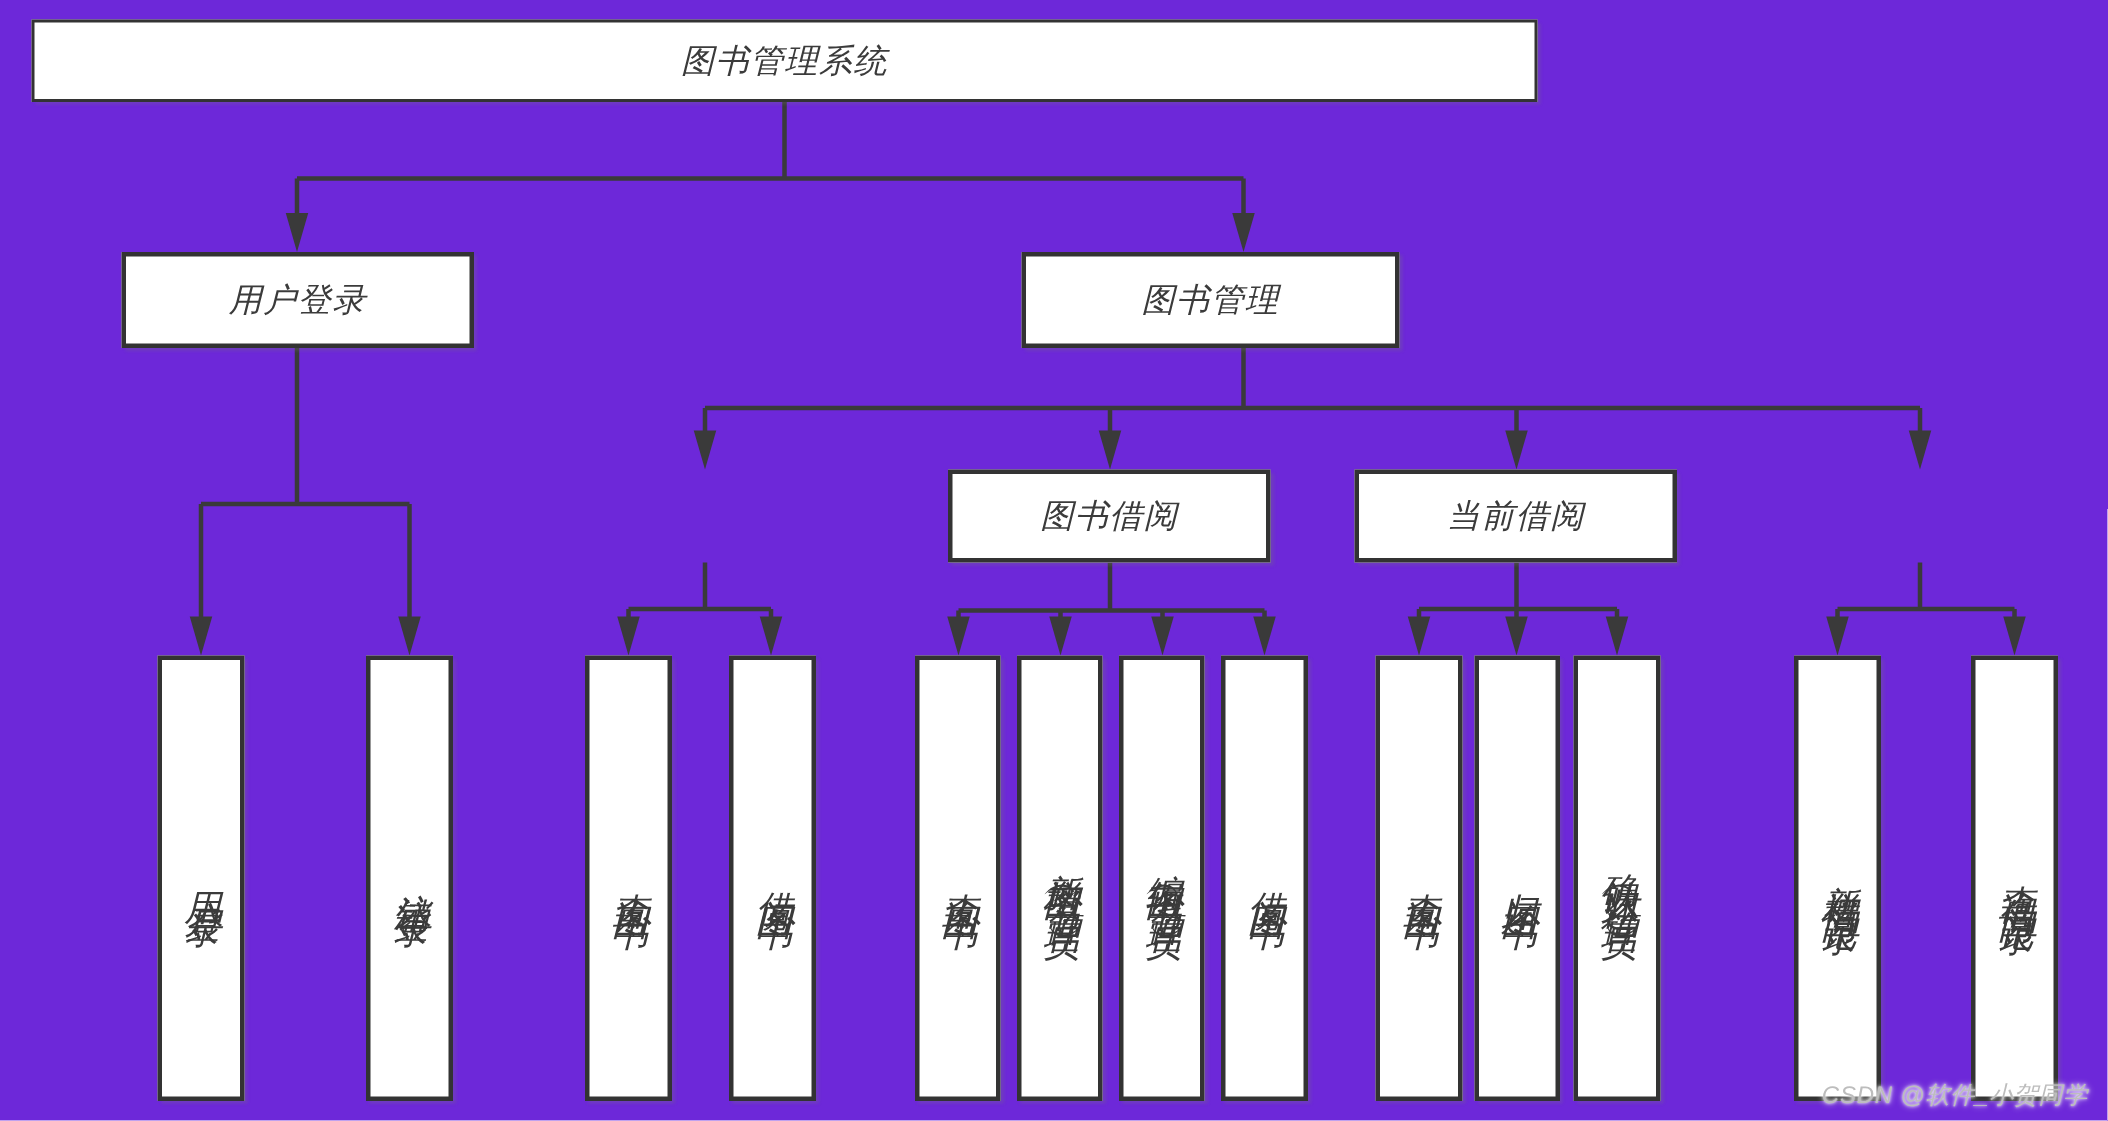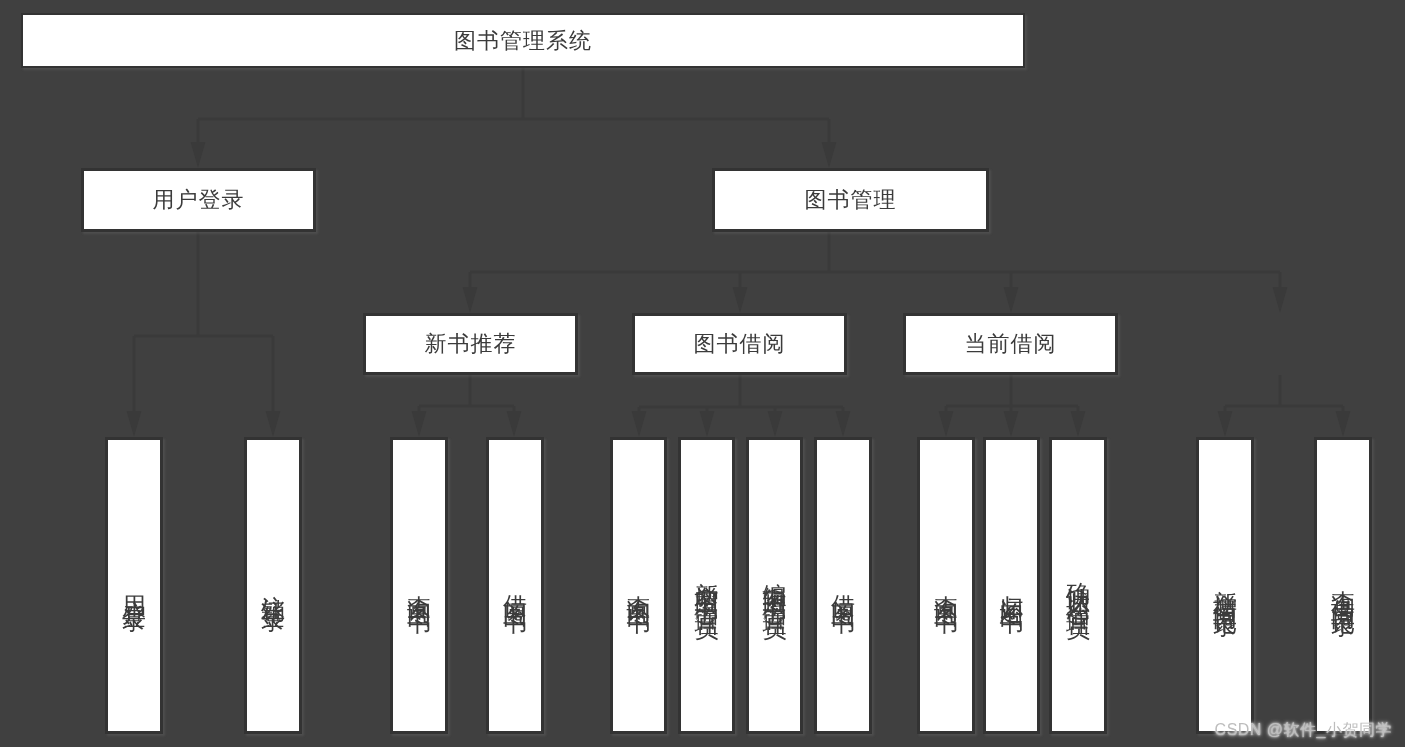--- a/index.html
+++ b/index.html
@@ -7,9 +7,10 @@
     position: relative;
     width: 1405px;
     height: 747px;
-    background: #404040;
+    background: #6d28d9;
     font-family: "Liberation Sans", "DejaVu Sans", sans-serif;
     overflow: hidden;
+    font-style: italic;
   }
   svg.connectors {
     position: absolute;

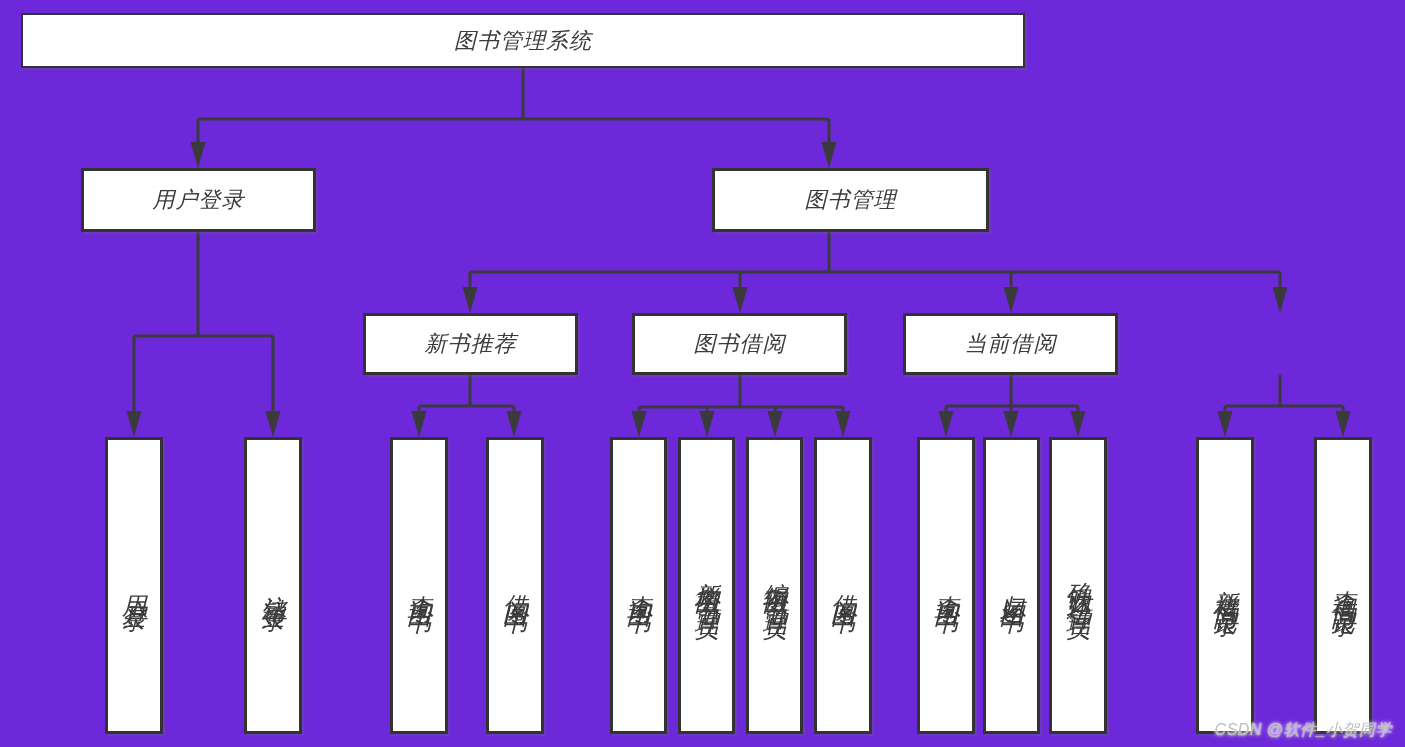--- a/index.html
+++ b/index.html
@@ -103,7 +103,7 @@
   <div class="node h" style="left:81px;top:168px;width:235px;height:64px">
     <span>用户登录</span>
   </div>
-  <div class="node h" style="left:712px;top:168px;width:277px;height:64px">
+  <div class="node h" style="left:681px;top:168px;width:252px;height:64px">
     <span>图书管理</span>
   </div>
 

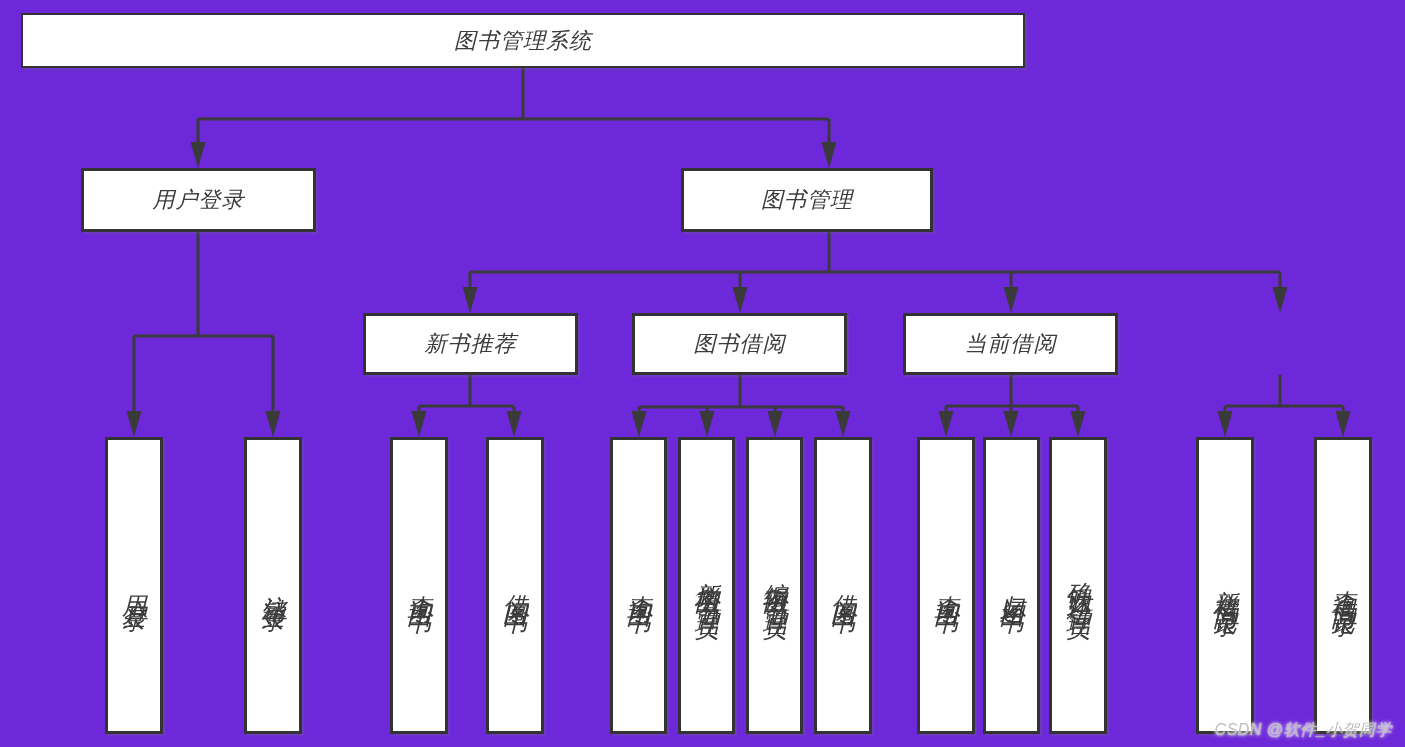--- a/index.html
+++ b/index.html
@@ -107,9 +107,6 @@
     <span>图书管理</span>
   </div>
 
-  <div class="node h" style="left:363px;top:313px;width:215px;height:62px">
-    <span>新书推荐</span>
-  </div>
   <div class="node h" style="left:903px;top:313px;width:215px;height:62px">
     <span>当前借阅</span>
   </div>

